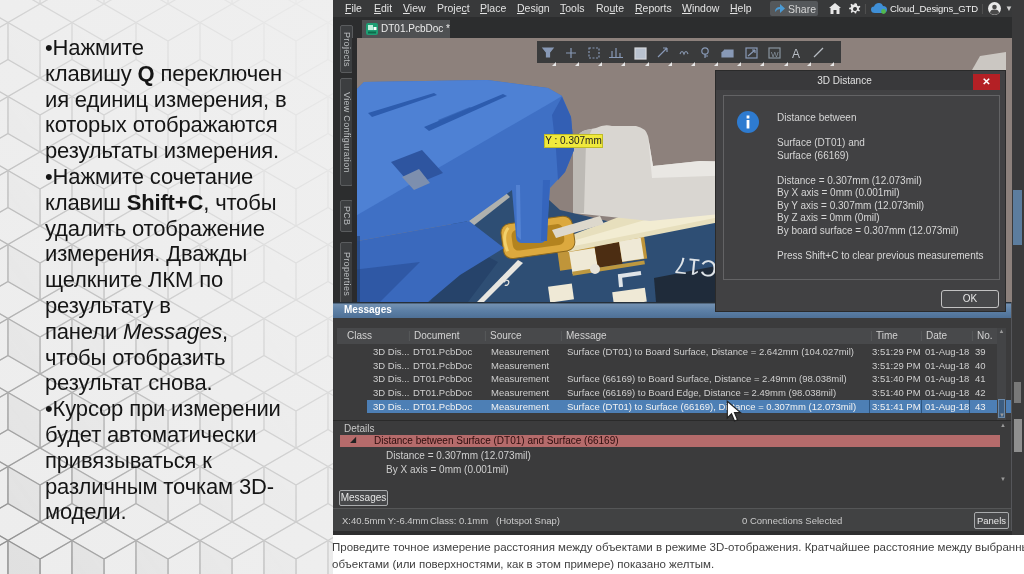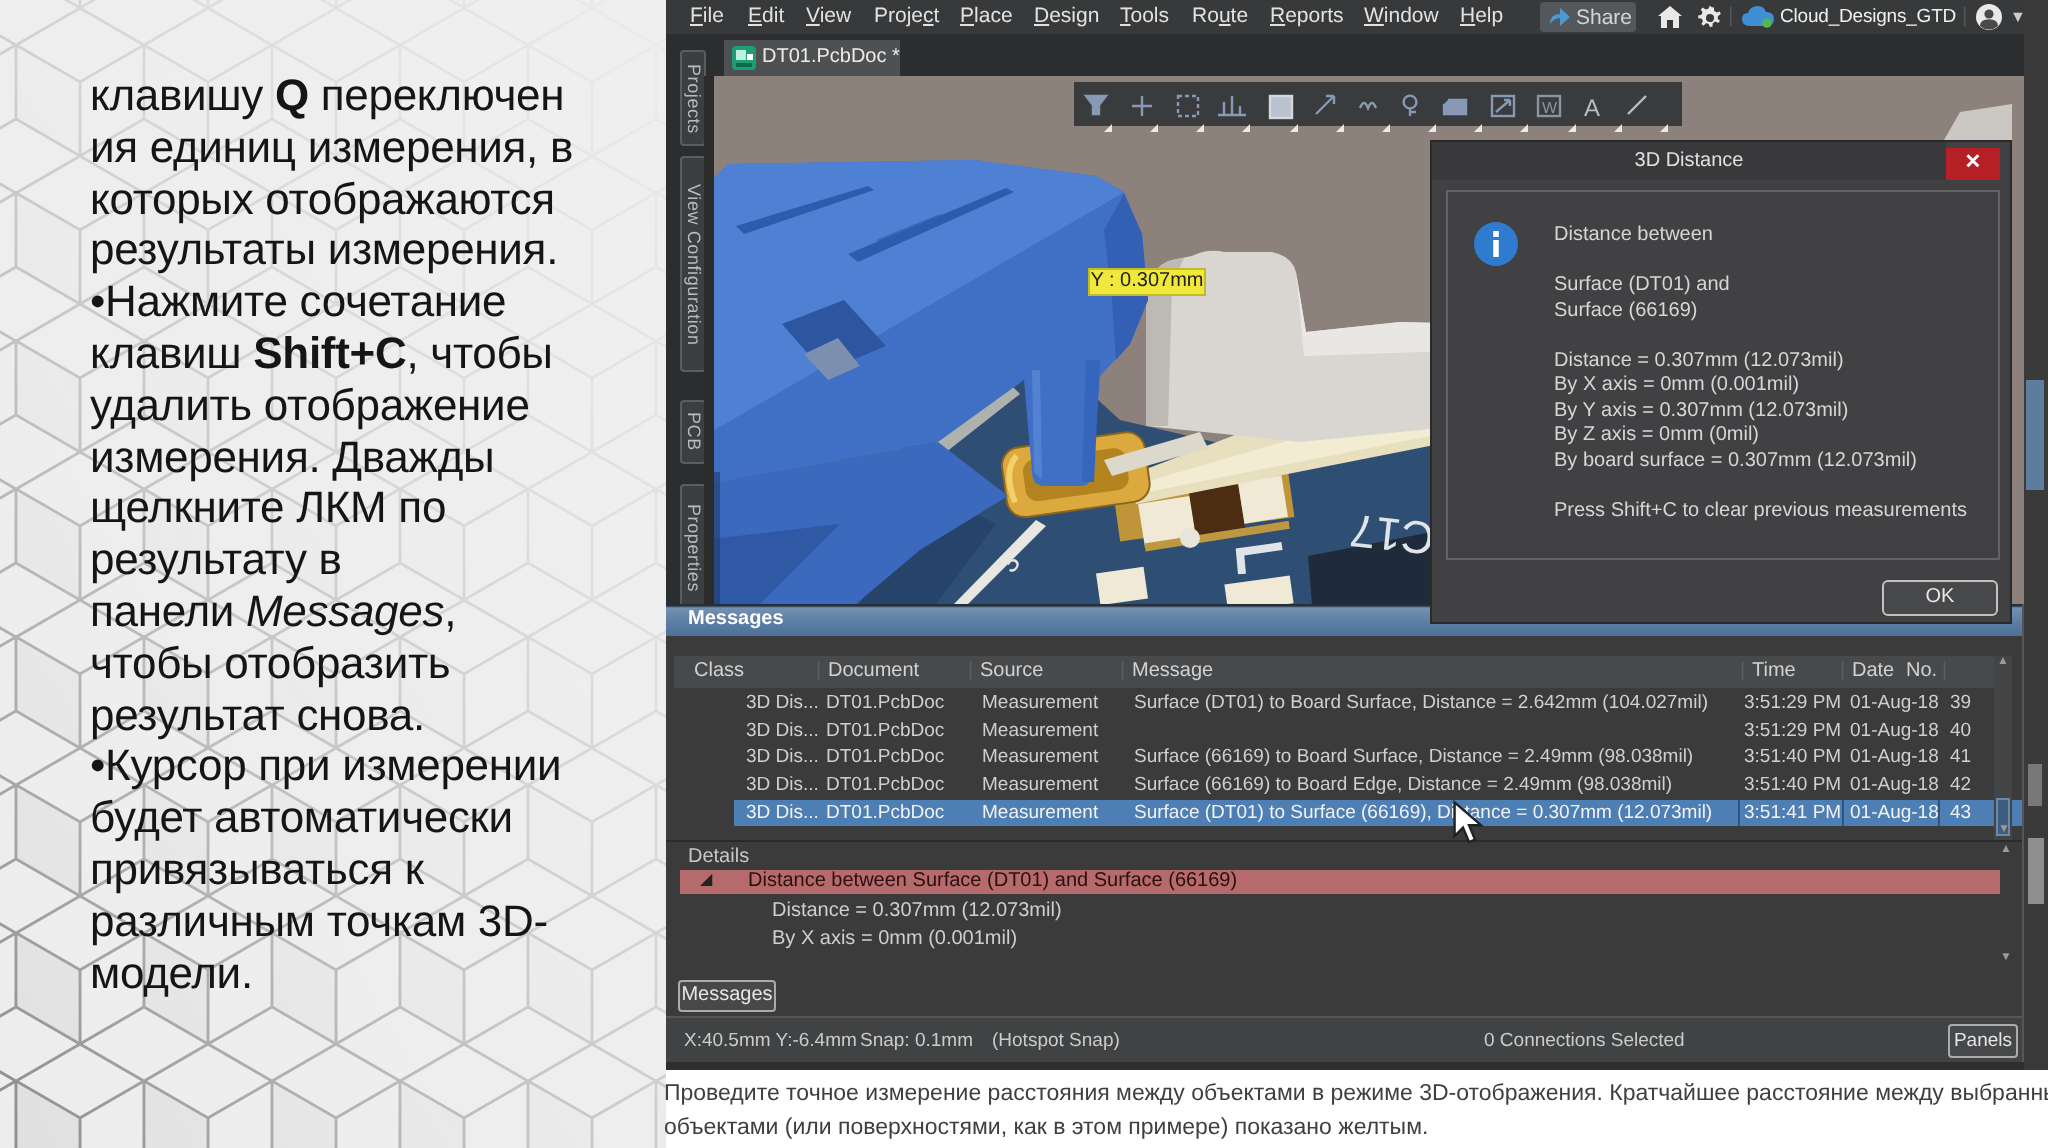--- a/index.html
+++ b/index.html
@@ -65,6 +65,7 @@
     <rect width="333" height="574" fill="url(#fade)"></rect>
   </svg>
   <div id="lefttext">
+    <div>•Нажмите</div>
     <div>клавишу <b>Q</b> переключен</div>
     <div>ия единиц измерения, в</div>
     <div>которых отображаются</div>

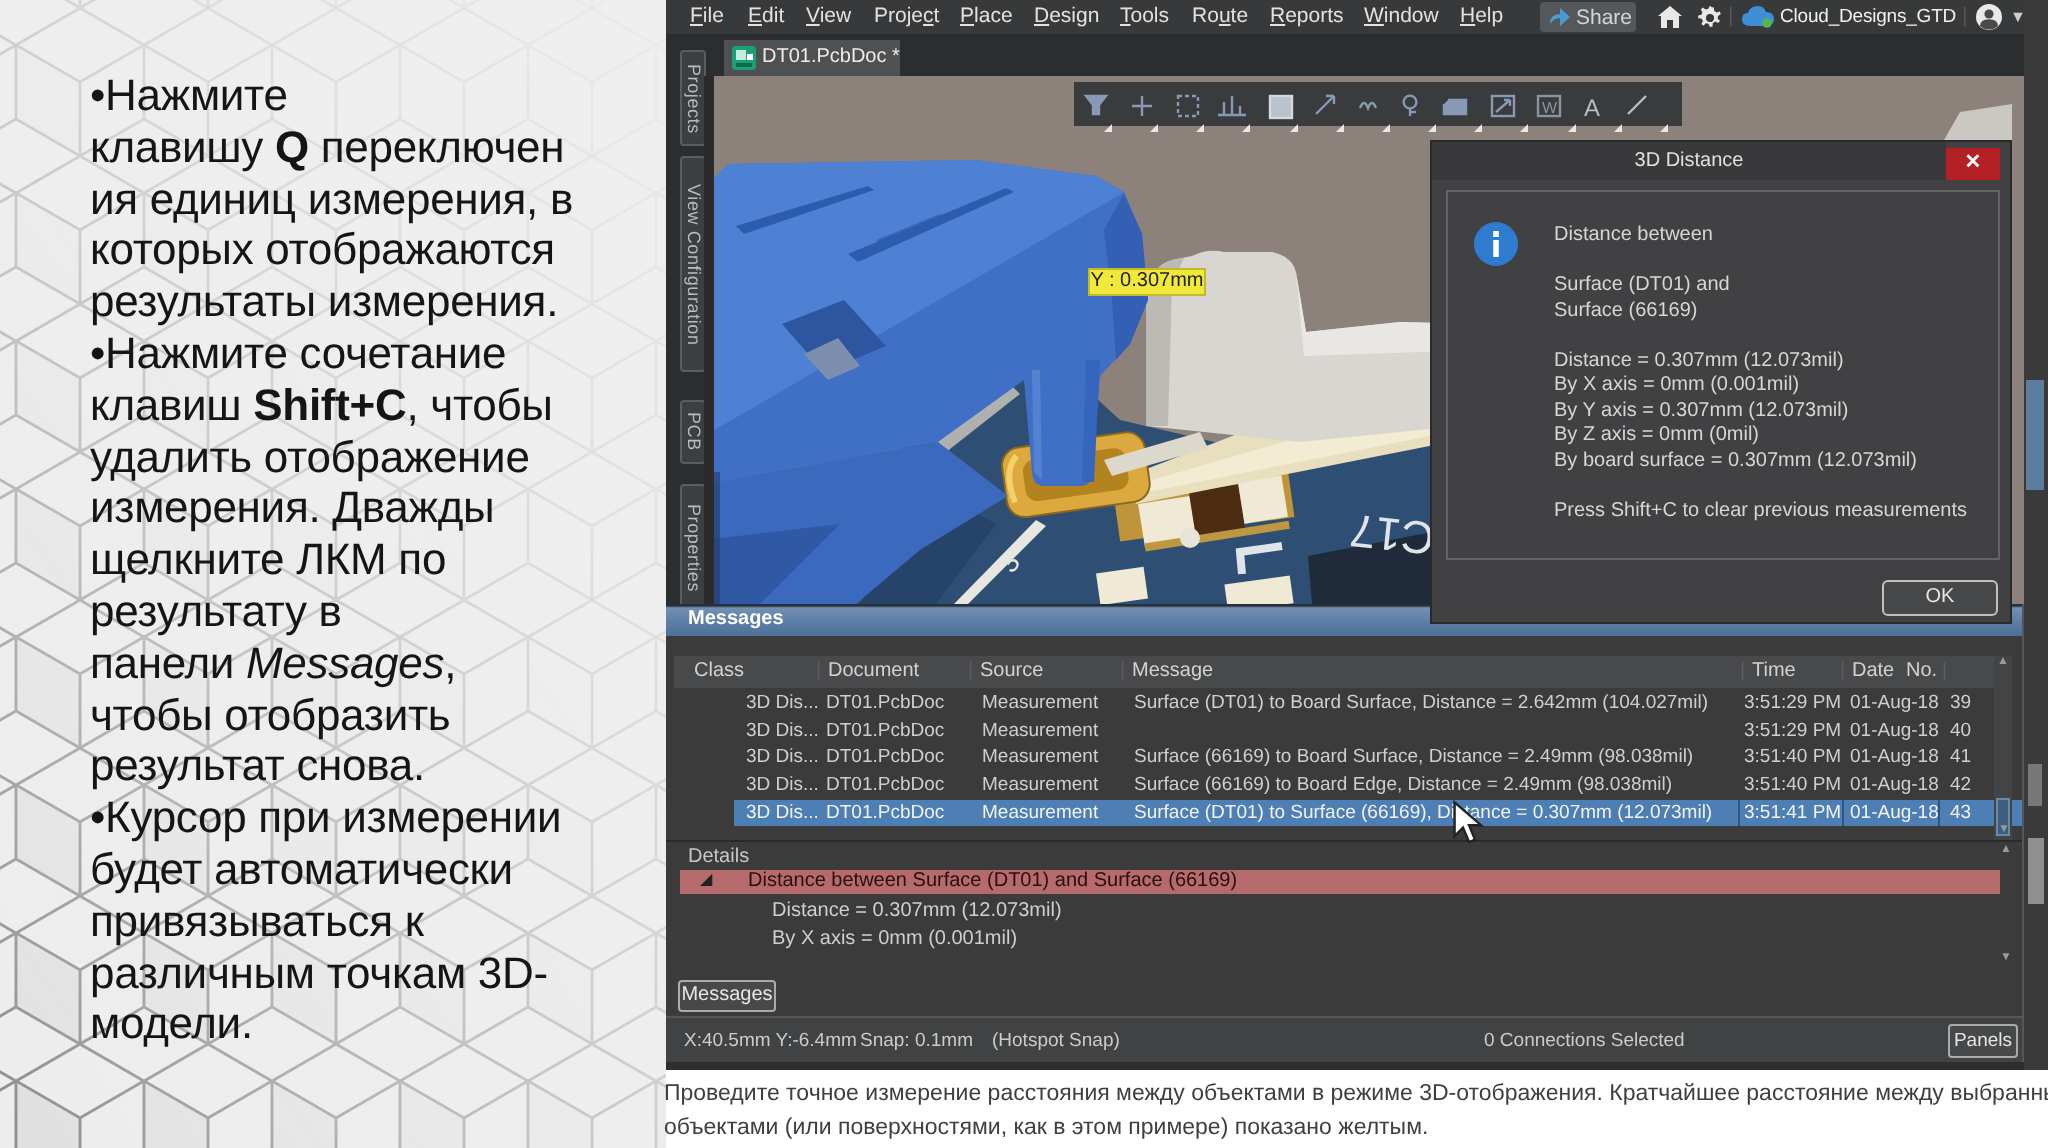--- a/index.html
+++ b/index.html
@@ -260,7 +260,7 @@
       <span class="abs" style="left:229px">Message</span>
       <span class="abs" style="left:539px">Time</span>
       <span class="abs" style="left:589px">Date</span>
-      <span class="abs" style="left:616px">No.</span>
+      <span class="abs" style="left:640px">No.</span>
       <span class="abs" style="left:71px;color:#5c5d5f">|</span>
       <span class="abs" style="left:147px;color:#5c5d5f">|</span>
       <span class="abs" style="left:223px;color:#5c5d5f">|</span>

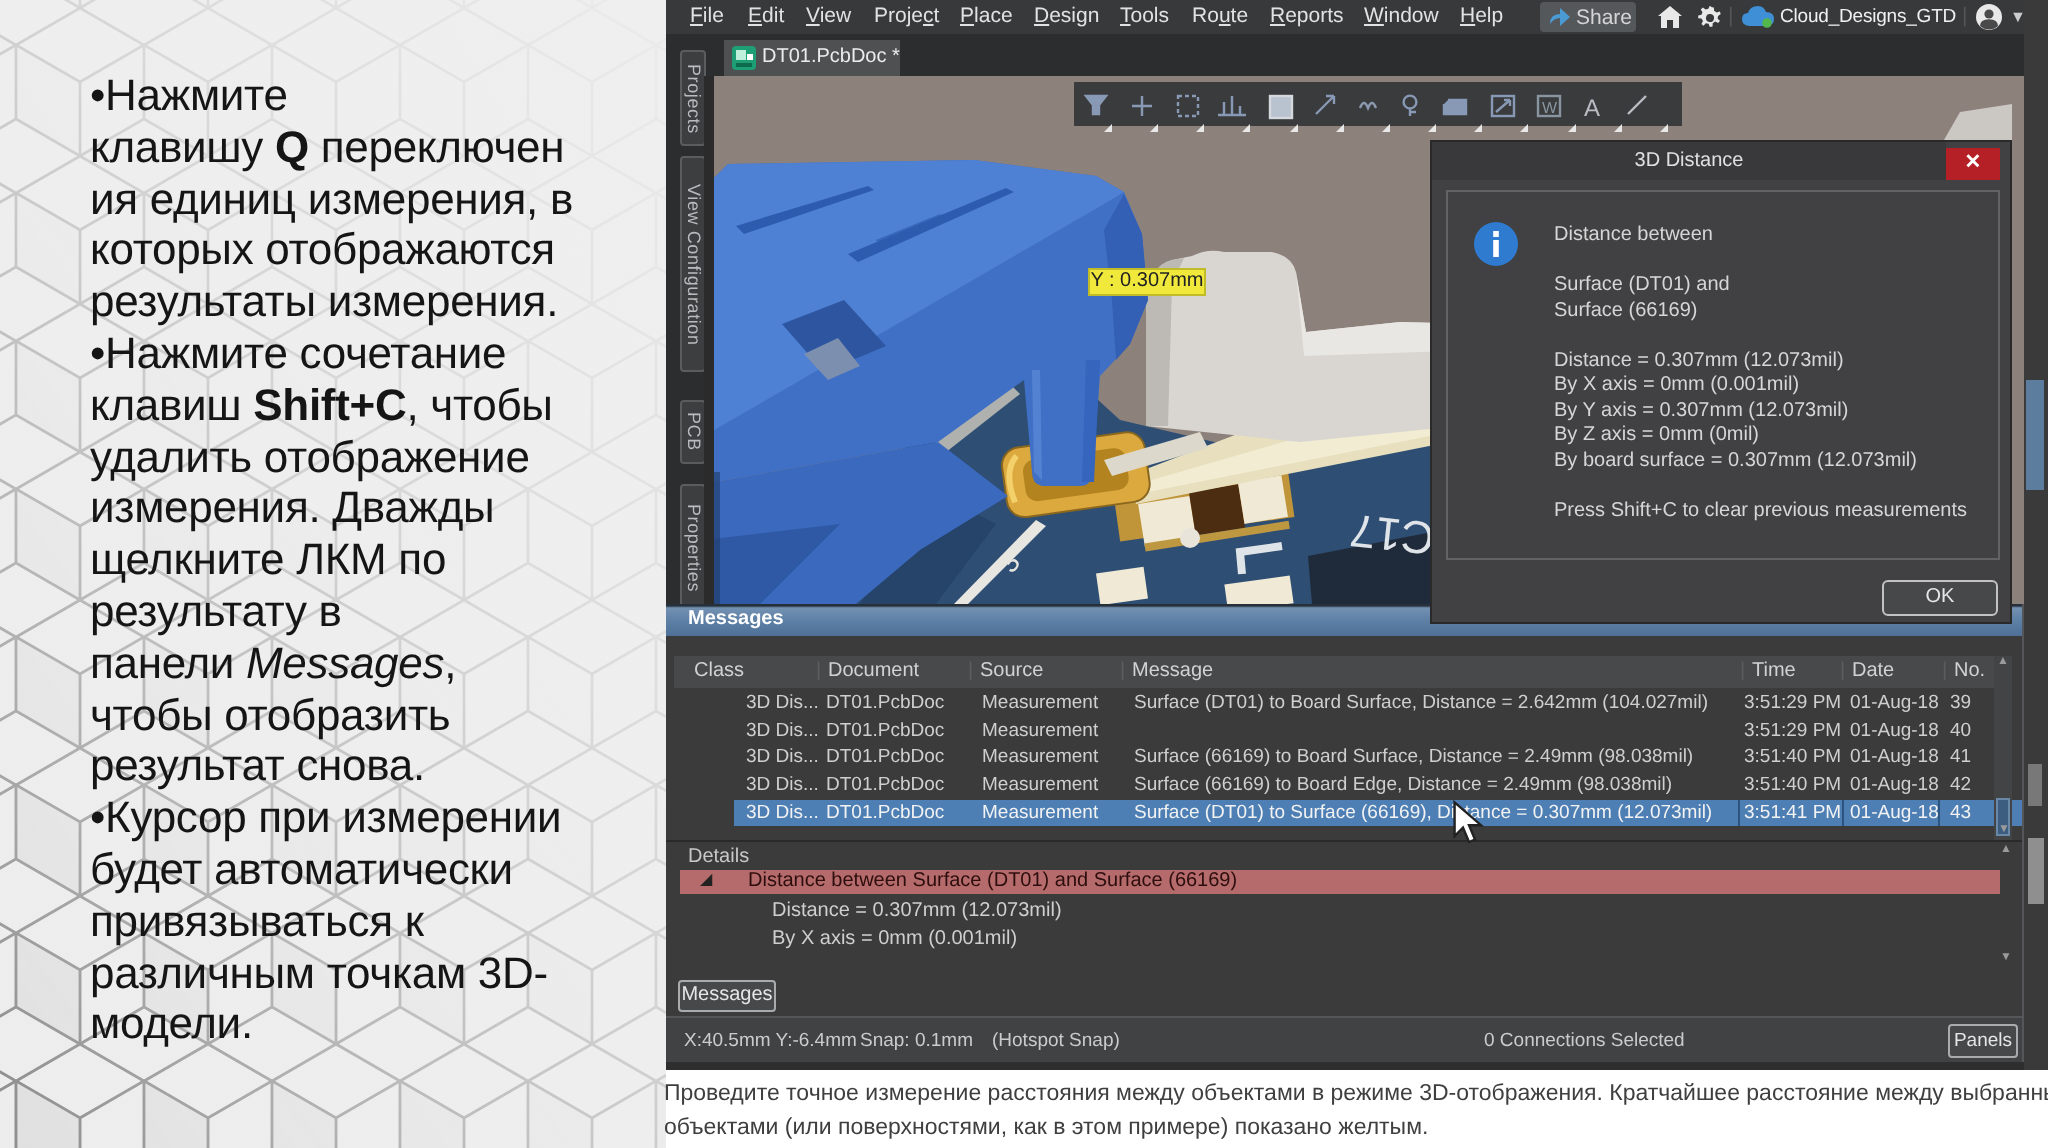--- a/index.html
+++ b/index.html
@@ -334,7 +334,7 @@
 
     <div class="abs" style="left:0;top:206px;width:679px;height:25px;background:#414243;border-top:1px solid #555657;color:#cbcbcb;font-size:9.5px;">
       <span class="abs" style="left:9px;top:6px">X:40.5mm Y:-6.4mm</span>
-      <span class="abs" style="left:97px;top:6px">Snap: 0.1mm</span>
+      <span class="abs" style="left:97px;top:6px">Class: 0.1mm</span>
       <span class="abs" style="left:163px;top:6px">(Hotspot Snap)</span>
       <span class="abs" style="left:409px;top:6px">0 Connections Selected</span>
       <div class="btn" style="left:641px;top:3px;width:33px;height:15px;line-height:15px;">Panels</div>

